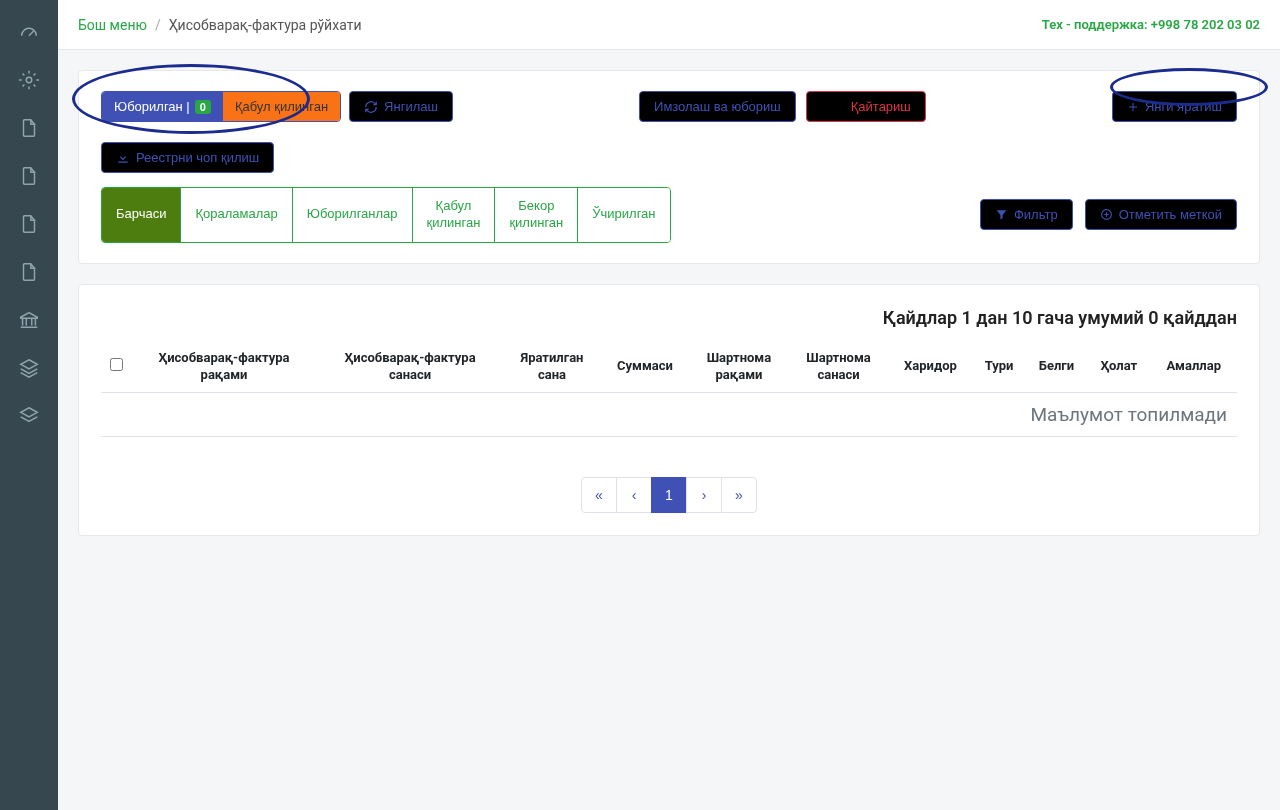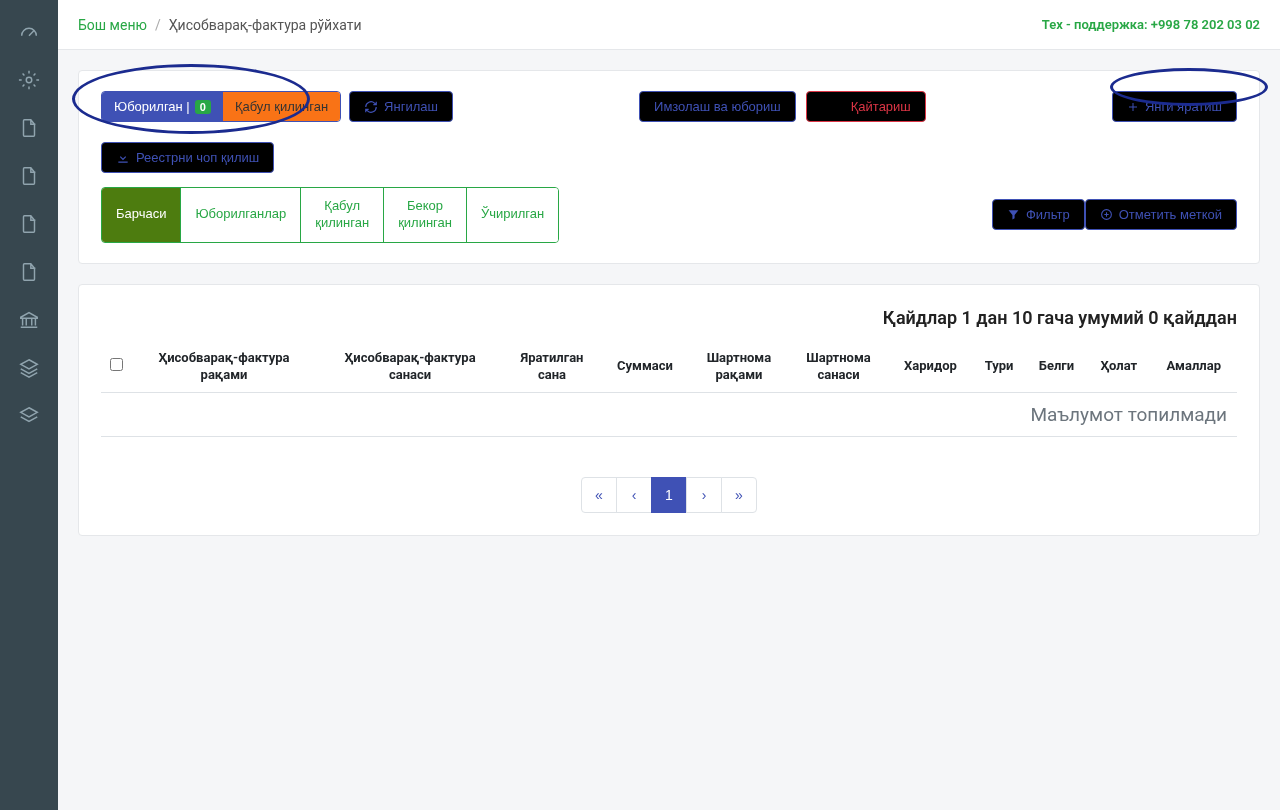--- a/index.html
+++ b/index.html
@@ -303,6 +303,7 @@
       <div class="row2">
         <div class="tabs">
           <button class="tab active">Барчаси</button>
+          <button class="tab">Қораламалар</button>
           <button class="tab">Юборилганлар</button>
           <button class="tab">
             <span>Қабул</span><br>

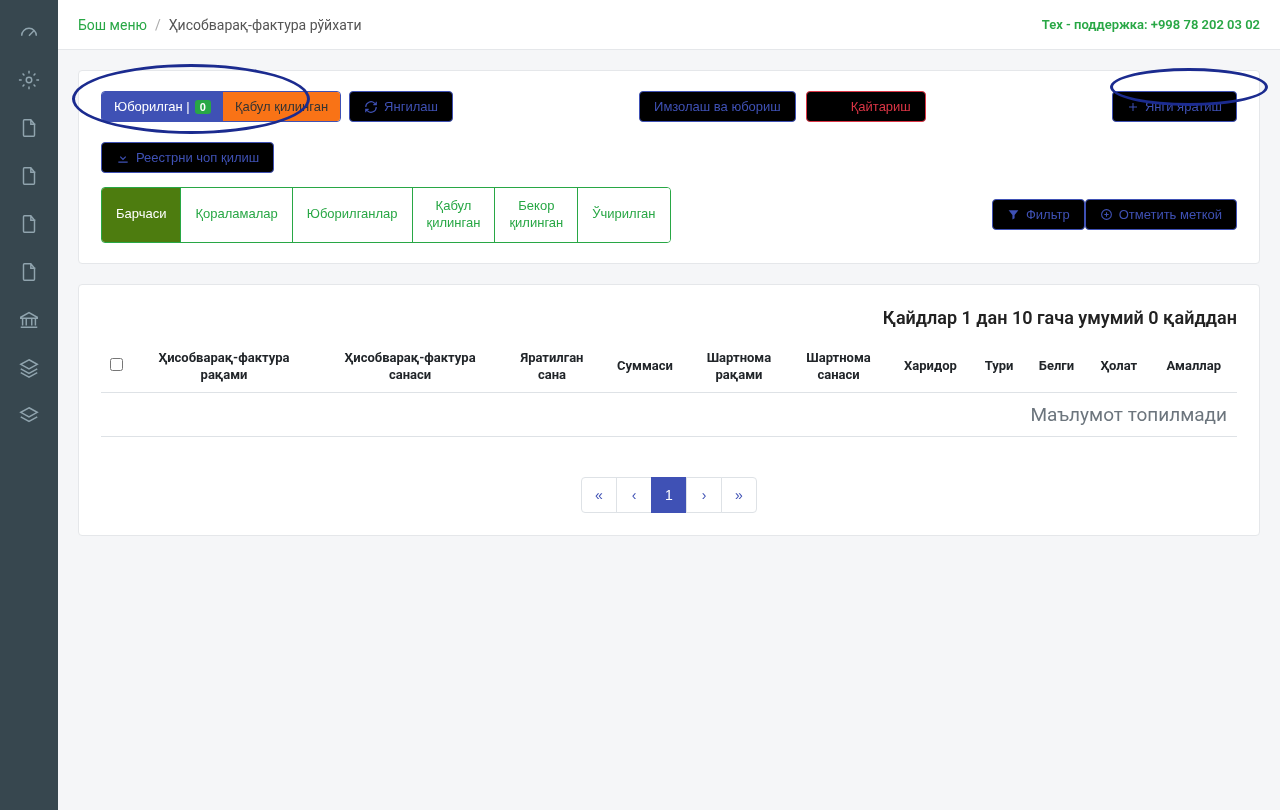--- a/index.html
+++ b/index.html
@@ -123,7 +123,7 @@
 }
 .tab:last-child { border-right: none; }
 .tab.active { background: #4d7c0f; color: #fff; }
-.row2-right { display: flex; align-items: center; }
+.row2-right { display: flex; gap: 12px; align-items: center; }
 .panel2 { background: #fff; border: 1px solid #e5e7ea; border-radius: 4px; padding: 22px; }
 .record-info { text-align: right; font-size: 18px; color: #222; font-weight: 600; margin-bottom: 14px; }
 .table { width: 100%; border-collapse: collapse; }

